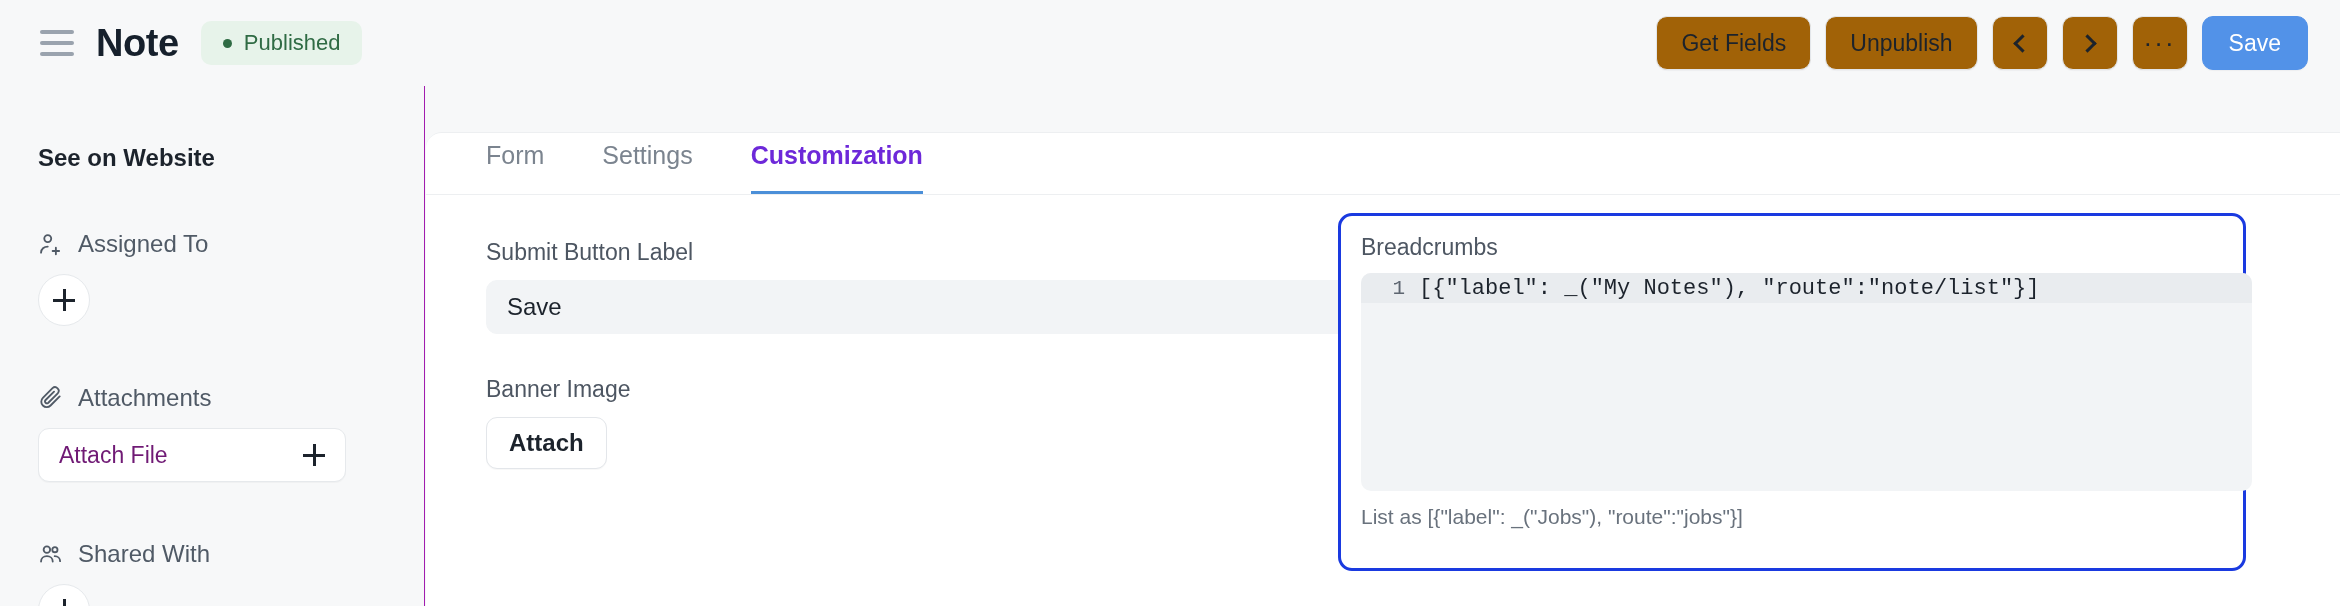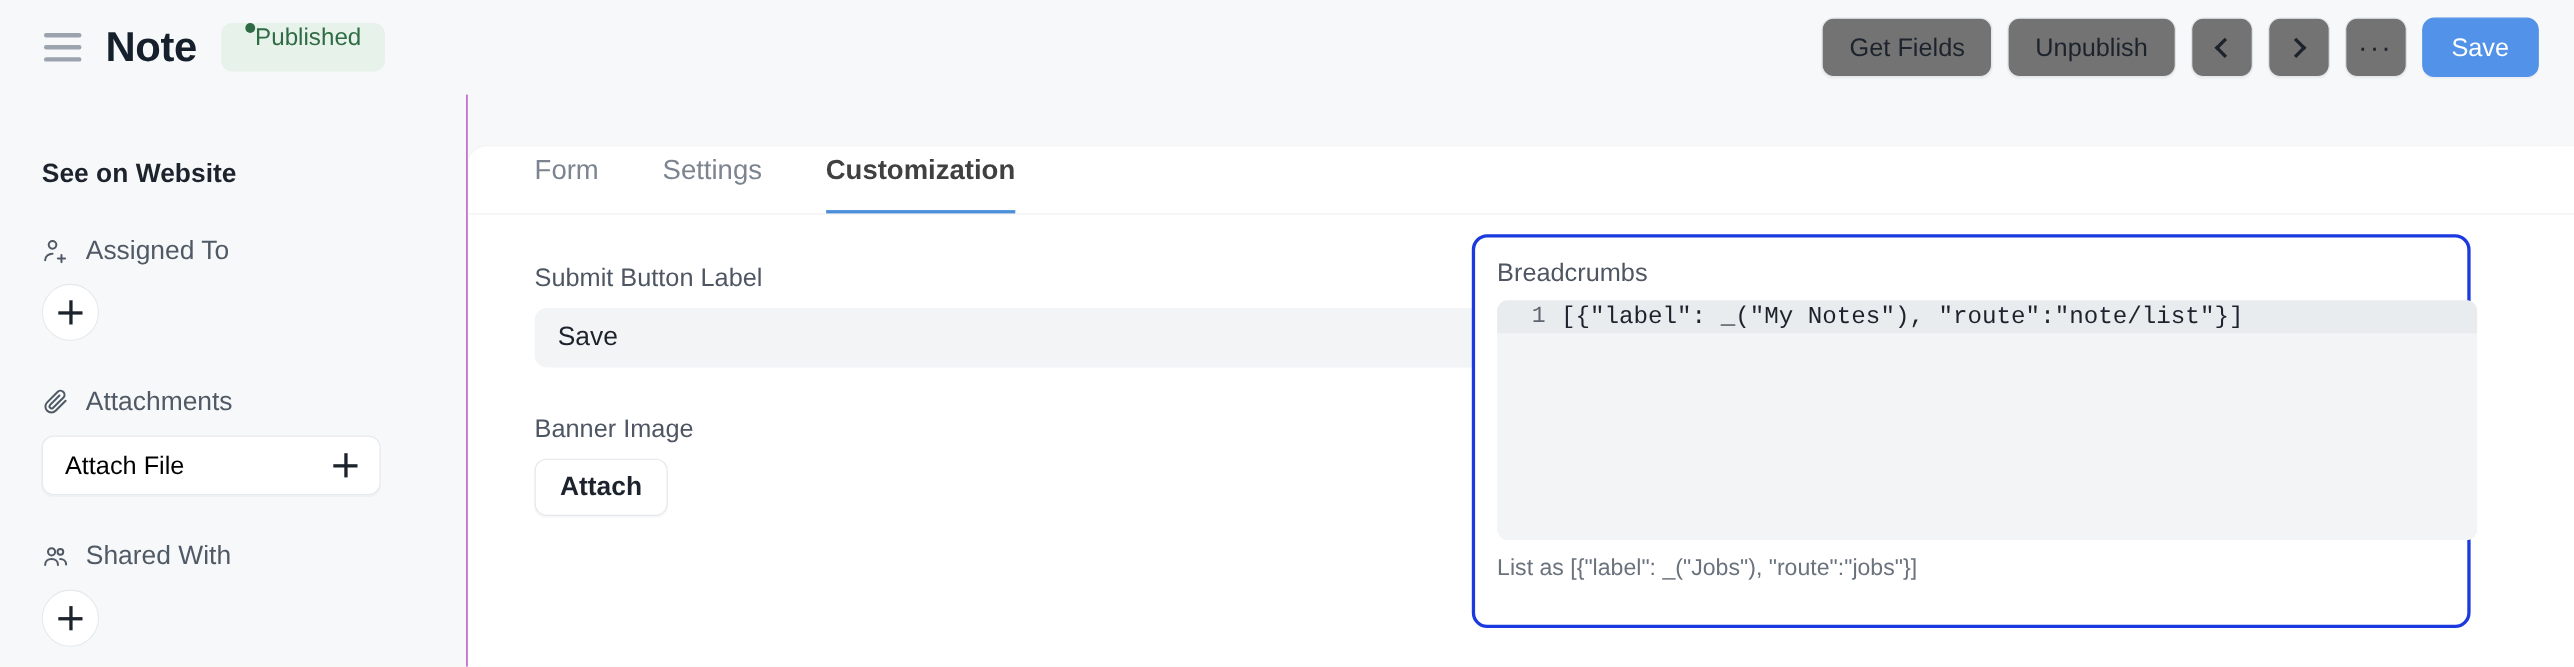--- a/index.html
+++ b/index.html
@@ -38,7 +38,7 @@
   .status-badge {
     margin-left: 22px;
     height: 44px;
-    display: flex; align-items: flex-start; 
+    display: flex; align-items: center; gap: 12px;
     padding: 0 22px;
     background: #e7f3ea;
     border-radius: 10px;

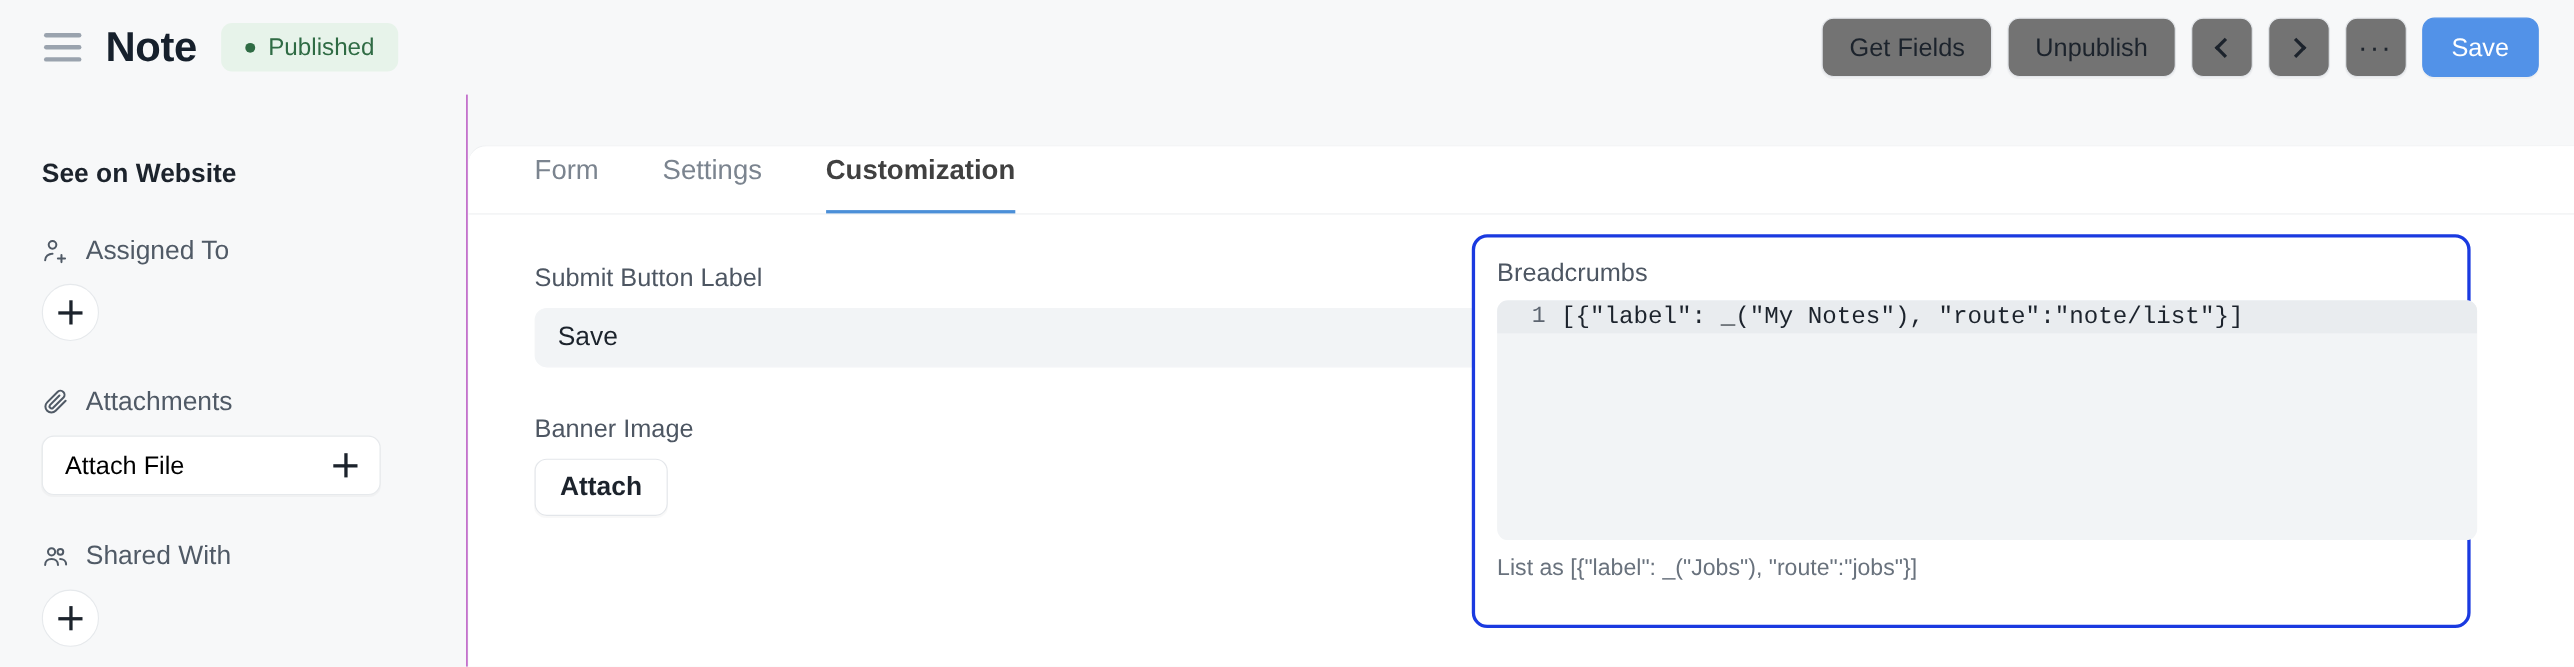--- a/index.html
+++ b/index.html
@@ -55,7 +55,7 @@
   .btn {
     height: 54px;
     padding: 0 24px;
-    background: #737373;
+    background: #a16207;
     border: 1px solid #e3e6ea;
     border-radius: 11px;
     font-family: "Liberation Sans", sans-serif;

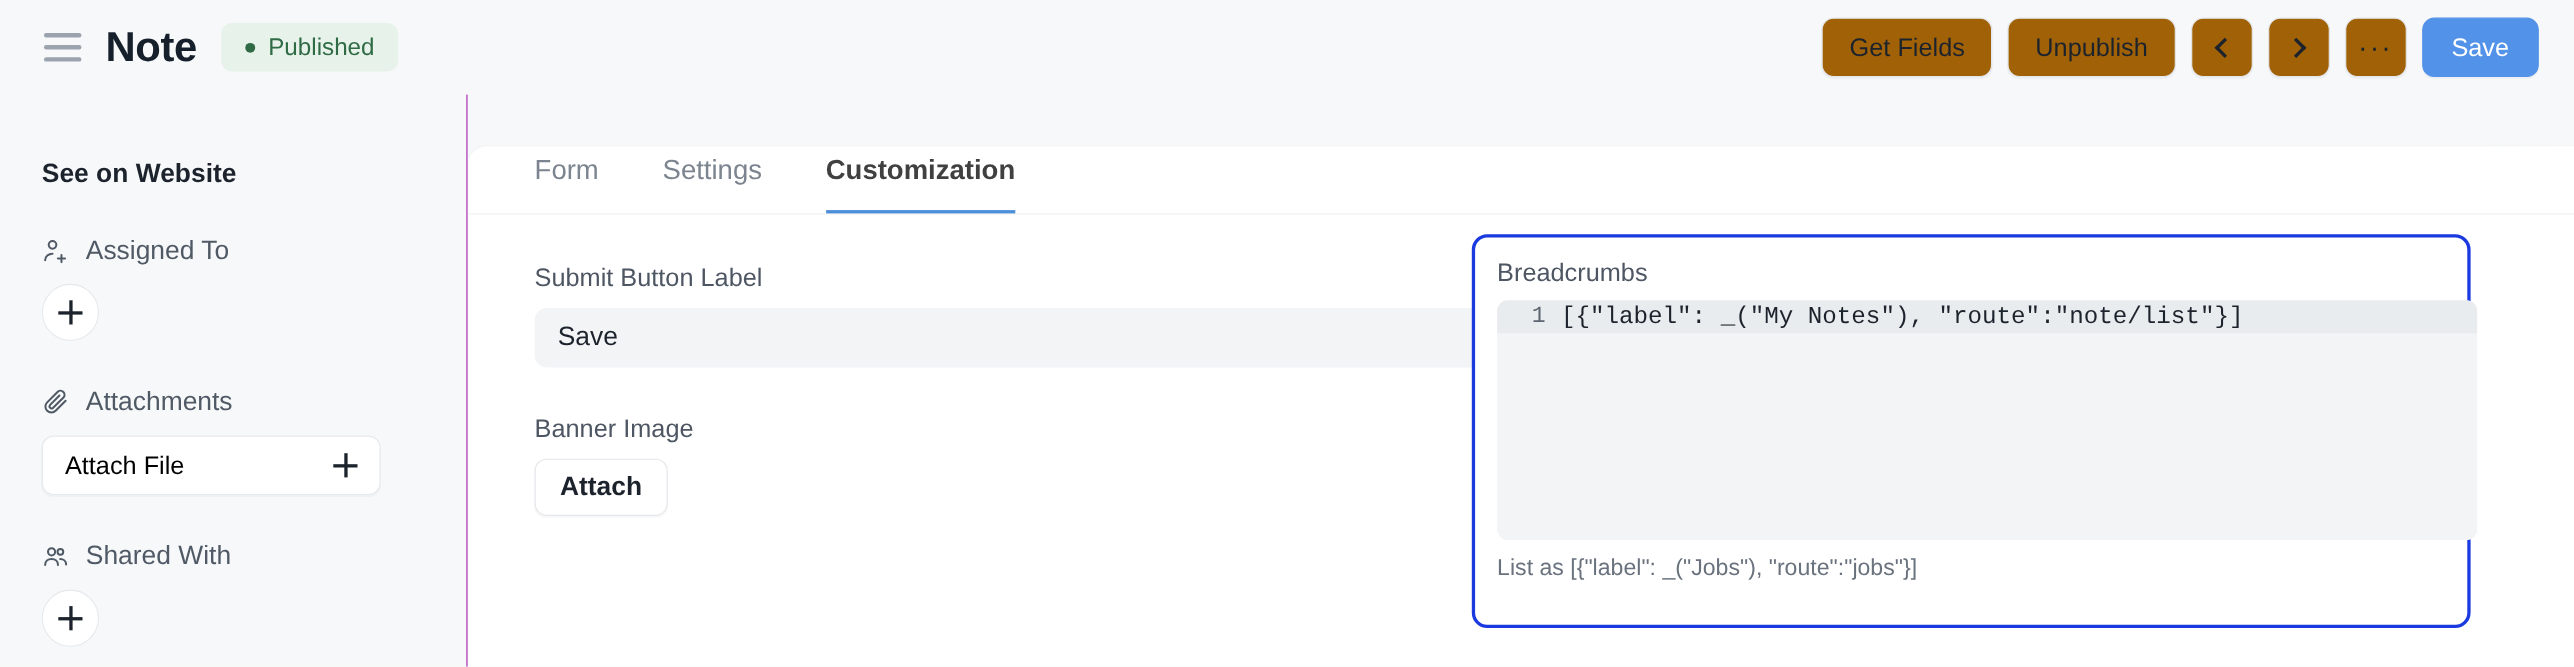--- a/index.html
+++ b/index.html
@@ -148,7 +148,7 @@
     border-bottom: 3px solid transparent;
     cursor: pointer; white-space: nowrap;
   }
-  .tab.active { color: #404040; font-weight: 700; border-bottom-color: #4b8fd8; }
+  .tab.active { color: #6d28d9; font-weight: 700; border-bottom-color: #4b8fd8; }
 
   .card-body { display: flex; padding: 0; }
 

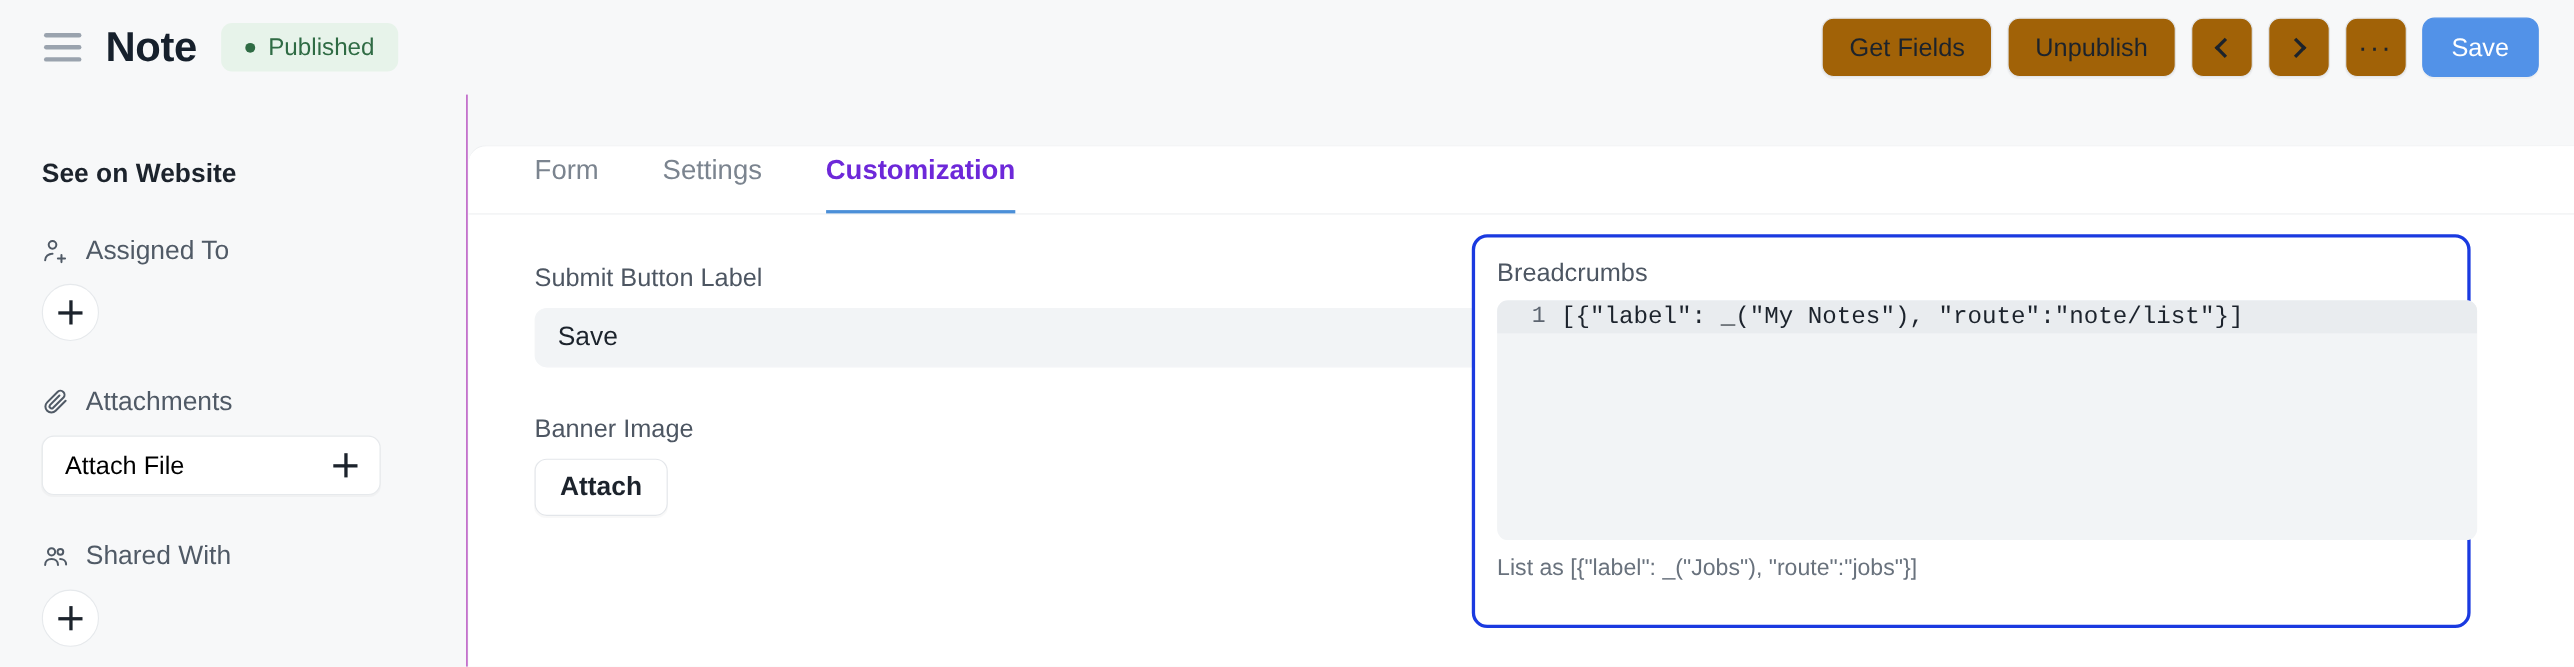--- a/index.html
+++ b/index.html
@@ -90,7 +90,7 @@
     cursor: pointer;
     white-space: nowrap;
   }
-  .side-section { margin-top: 42px; }
+  .side-section { margin-top: 58px; }
   .side-head {
     display: flex; align-items: center; gap: 14px;
     font-size: 24px; color: #505a66;

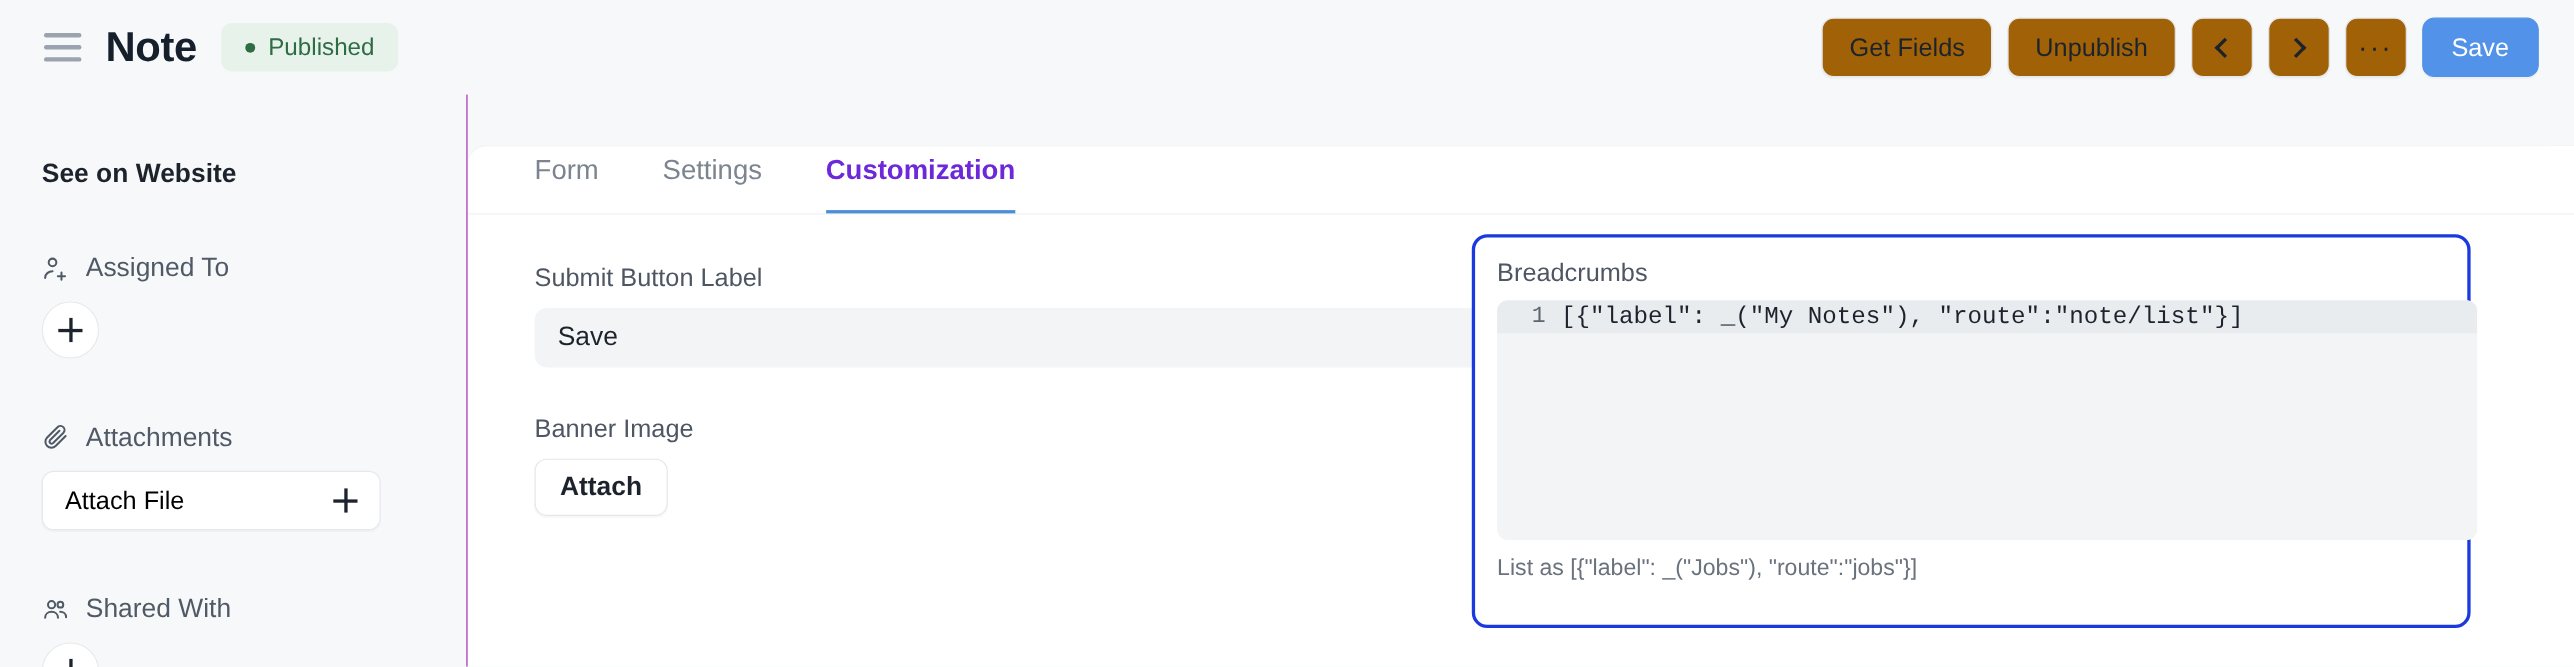--- a/index.html
+++ b/index.html
@@ -119,7 +119,7 @@
     border-radius: 11px;
     display: flex; align-items: center; justify-content: space-between;
     padding: 0 20px;
-    font-size: 23px; color: #000000;
+    font-size: 23px; color: #701a75;
     cursor: pointer;
     box-shadow: 0 1px 1px rgba(16,24,40,0.03);
   }

